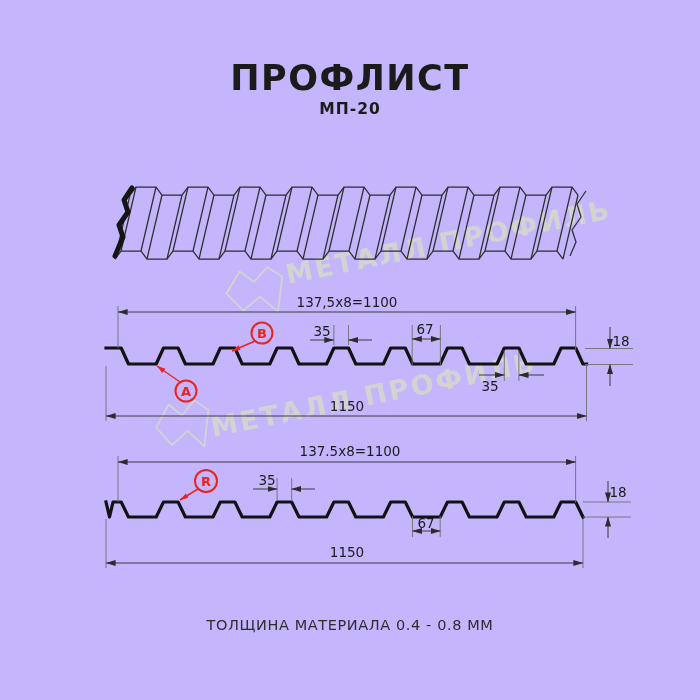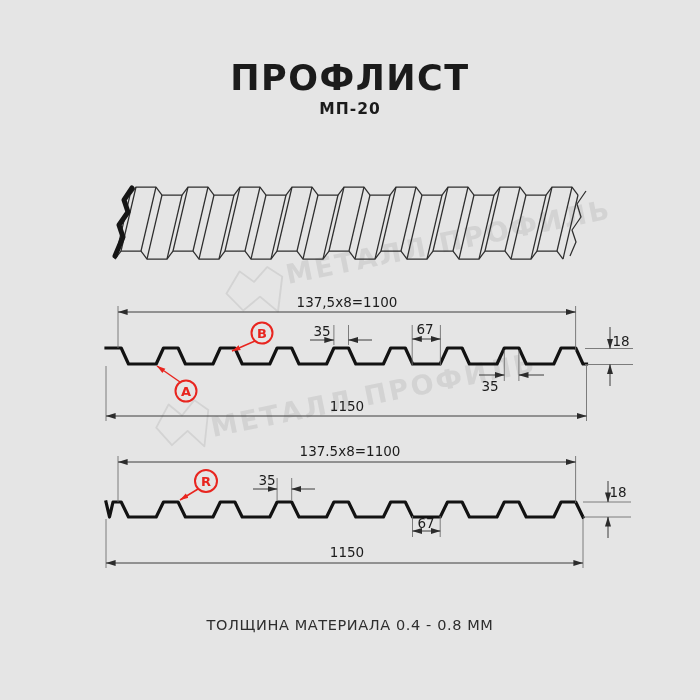--- a/index.html
+++ b/index.html
@@ -3,7 +3,7 @@
 <meta charset="utf-8">
 <style>
   html,body{margin:0;padding:0;background:#fff;}
-  .stage{position:relative;width:700px;height:700px;background:#e5e5e5;overflow:hidden;}
+  .stage{position:relative;width:700px;height:700px;background:#c4b5fd;overflow:hidden;}
   svg{display:block;}
   .title{font:bold 35px "DejaVu Sans",sans-serif;fill:#1b1b1b;text-anchor:middle;letter-spacing:1.5px;}
   .subtitle{font:bold 15.5px "DejaVu Sans",sans-serif;fill:#1b1b1b;text-anchor:middle;letter-spacing:1px;}

